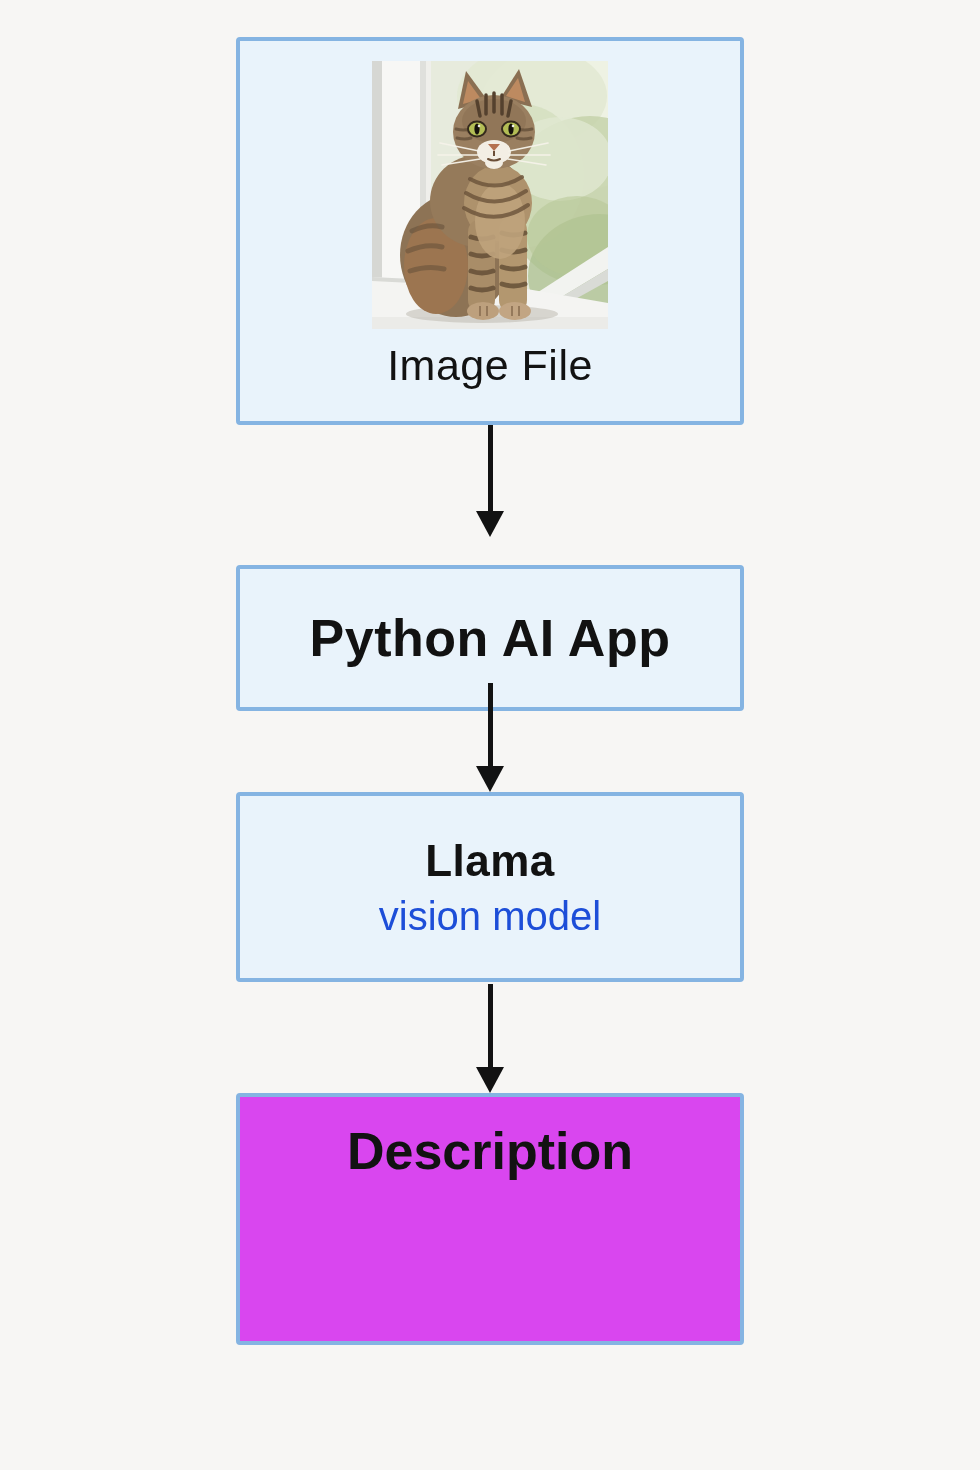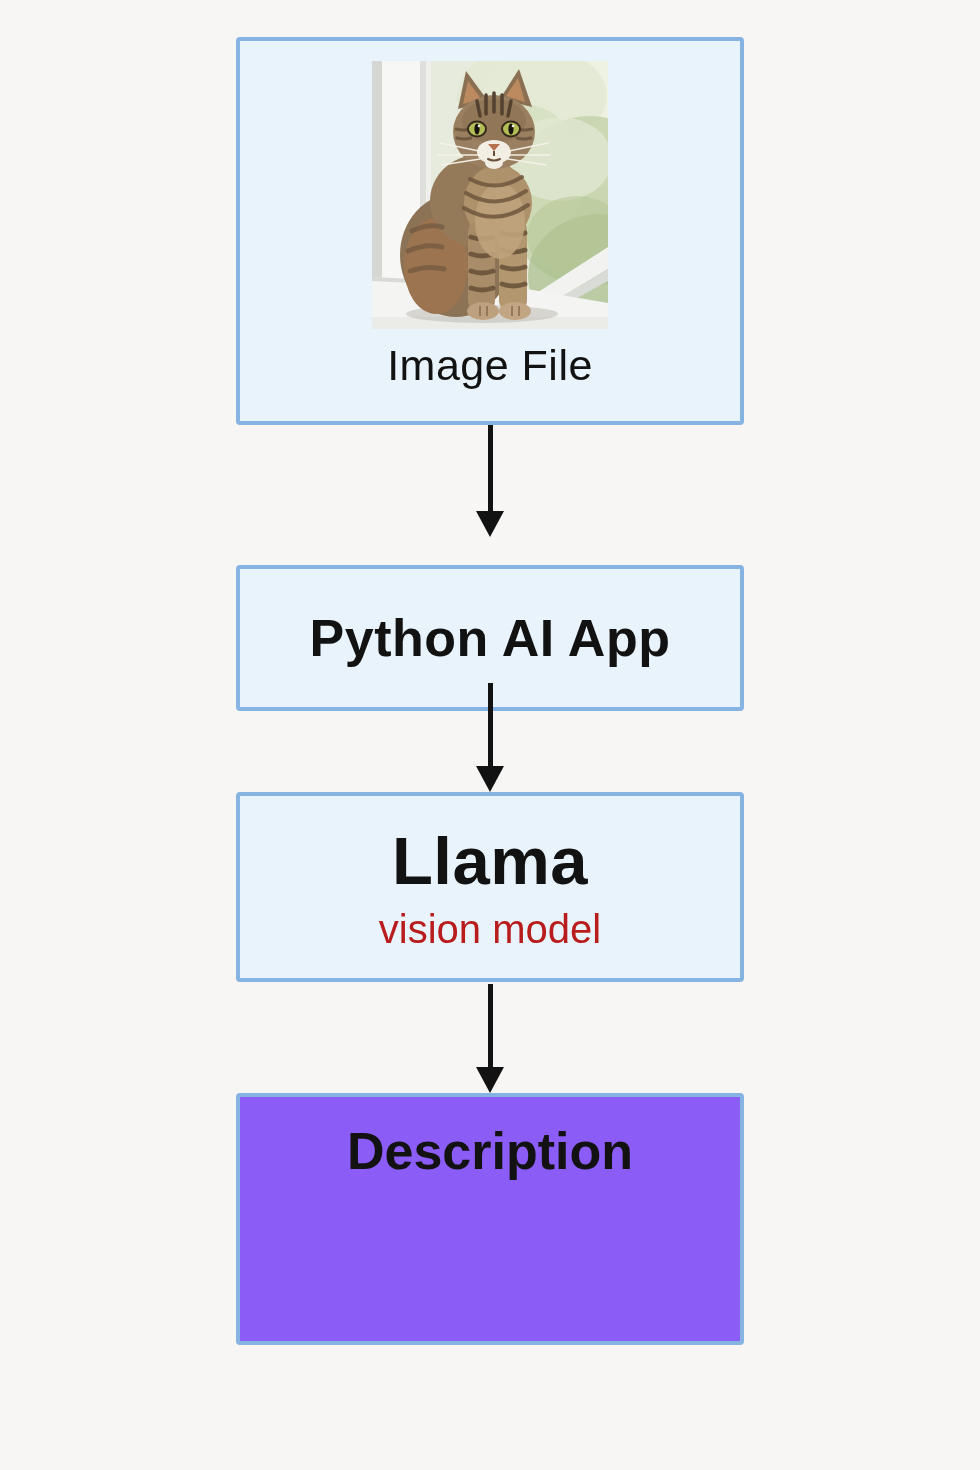--- a/index.html
+++ b/index.html
@@ -37,7 +37,7 @@
 
   .label-image-file { font-size: 43px; font-weight: 500; margin-top: 12px; letter-spacing: 0.5px; }
   .label-python     { font-size: 52px; font-weight: 700; letter-spacing: 0.5px; }
-  .label-llama      { font-size: 67px; font-weight: 700; letter-spacing: 0.5px; }
+  .label-llama      { font-size: 44px; font-weight: 700; letter-spacing: 0.5px; }
   .label-llama-sub  { font-size: 40px; font-weight: 400; margin-top: 8px; color: #b91c1c; }
   .label-desc-title { font-size: 52px; font-weight: 700; }
   .label-desc-body  { font-size: 40px; font-weight: 400; line-height: 1.3; margin-top: 24px; max-width: 452px; }

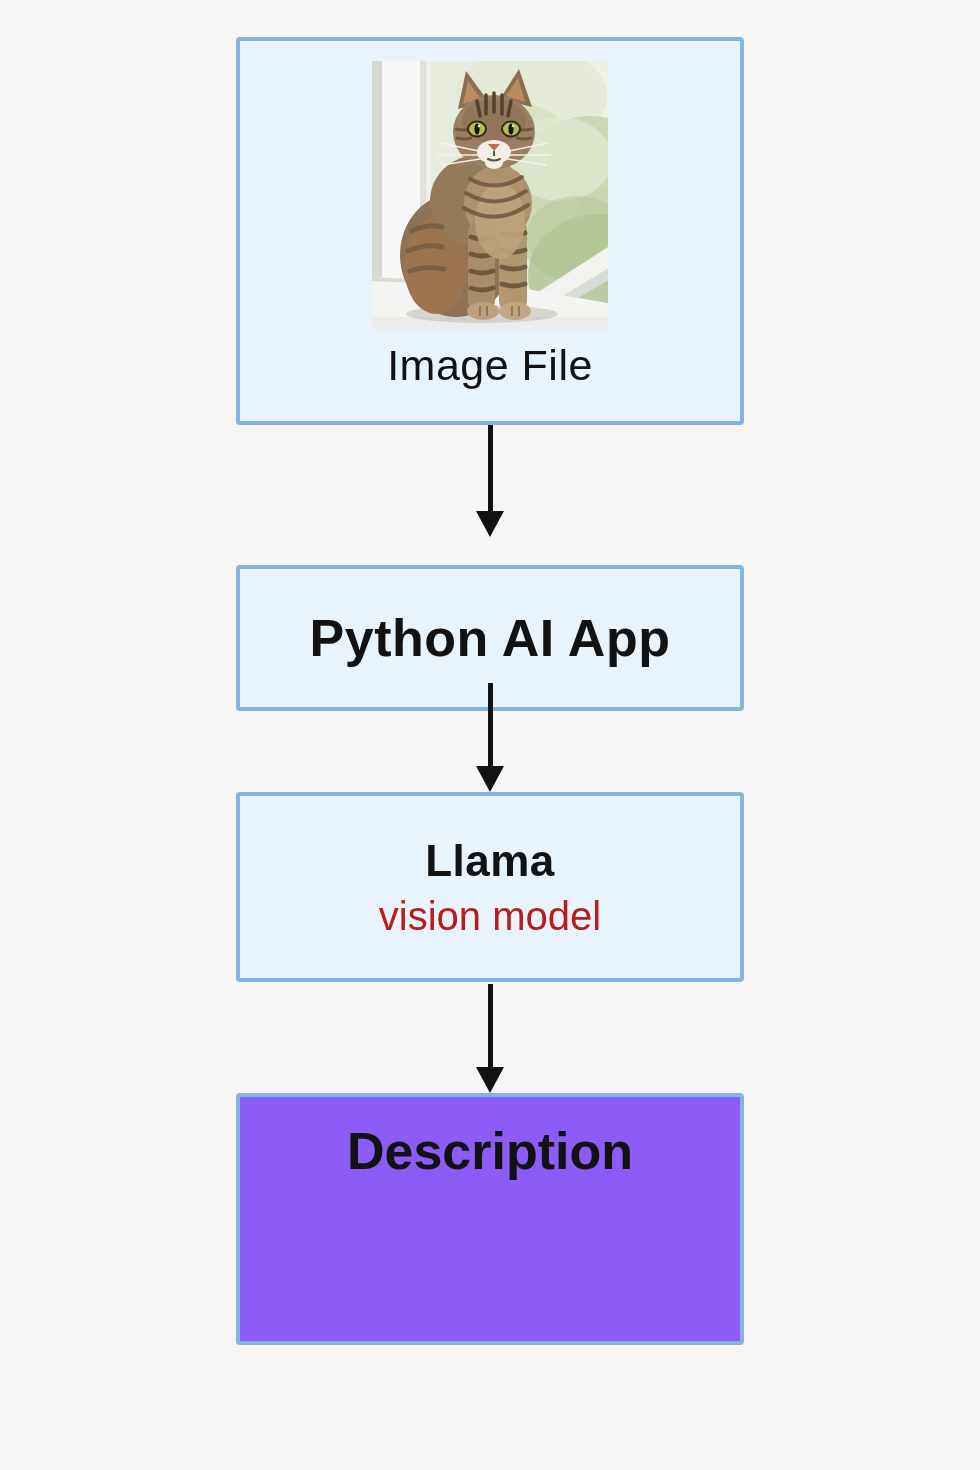--- a/index.html
+++ b/index.html
@@ -38,7 +38,7 @@
   .label-image-file { font-size: 43px; font-weight: 500; margin-top: 12px; letter-spacing: 0.5px; }
   .label-python     { font-size: 52px; font-weight: 700; letter-spacing: 0.5px; }
   .label-llama      { font-size: 44px; font-weight: 700; letter-spacing: 0.5px; }
-  .label-llama-sub  { font-size: 40px; font-weight: 400; margin-top: 8px; color: #b91c1c; }
+  .label-llama-sub  { font-size: 40px; font-weight: 400; margin-top: 8px; color: #1d4ed8; }
   .label-desc-title { font-size: 52px; font-weight: 700; }
   .label-desc-body  { font-size: 40px; font-weight: 400; line-height: 1.3; margin-top: 24px; max-width: 452px; }
 

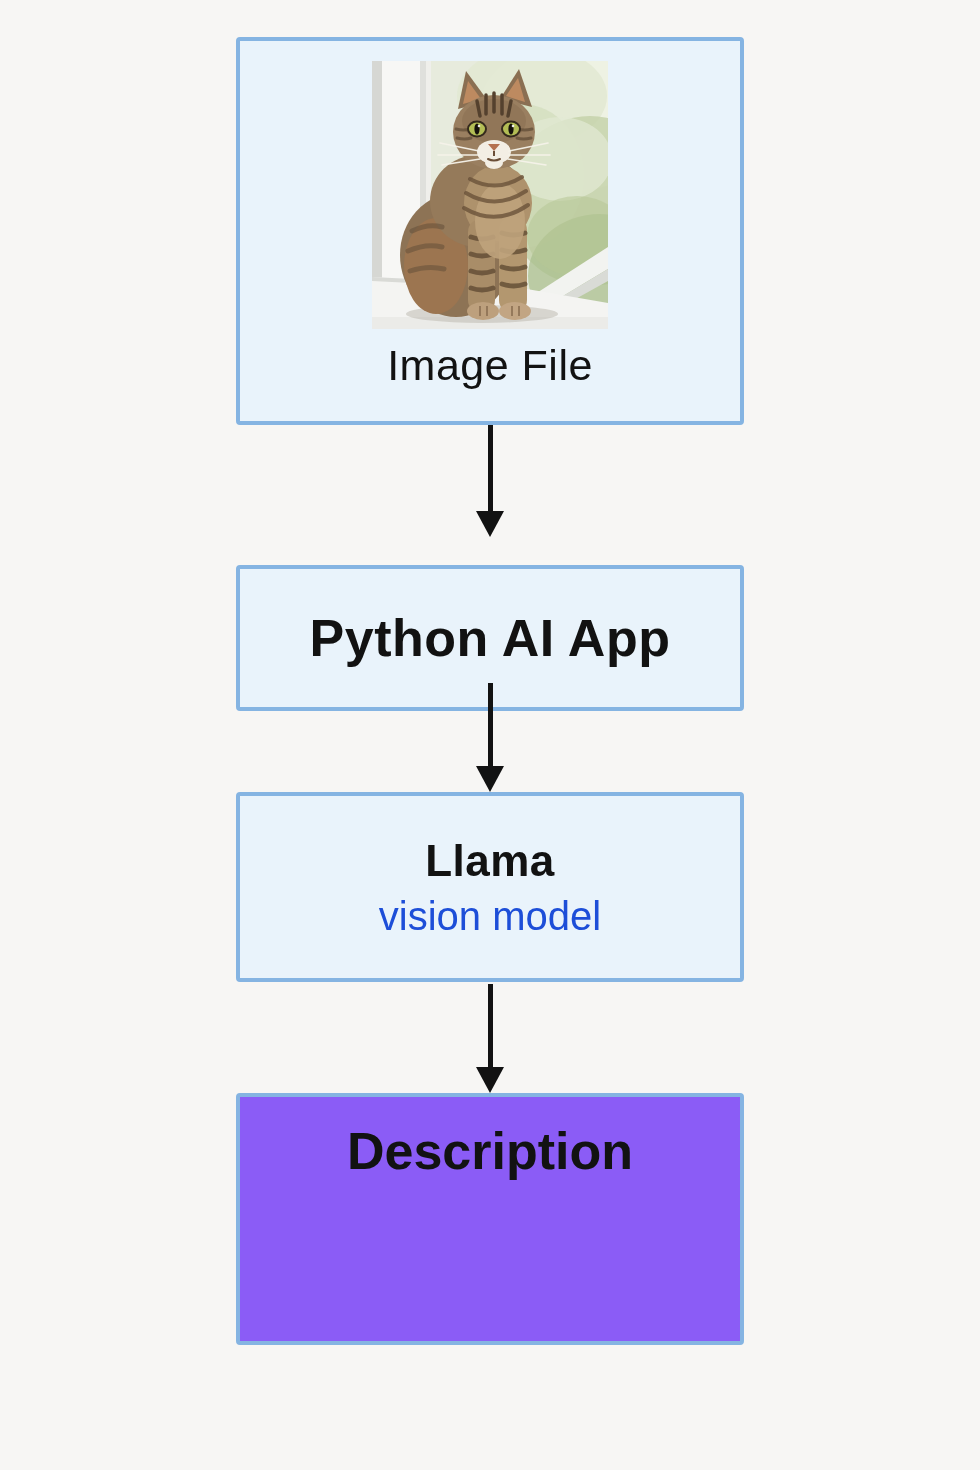--- a/index.html
+++ b/index.html
@@ -31,7 +31,7 @@
   #node-image-file { top: 37px; height: 388px; justify-content: flex-start; padding-top: 20px; }
   #node-python-app { top: 537px; height: 146px; margin-top: 28px; }
   #node-llama      { top: 792px; height: 190px; }
-  #node-description{ top: 1093px; height: 252px; background: #8b5cf6; justify-content: flex-start; padding: 24px 24px 0; }
+  #node-description{ top: 1093px; height: 252px; background: #d946ef; justify-content: flex-start; padding: 24px 24px 0; }
 
   .image-wrap { width: 236px; height: 268px; overflow: hidden; }
 

